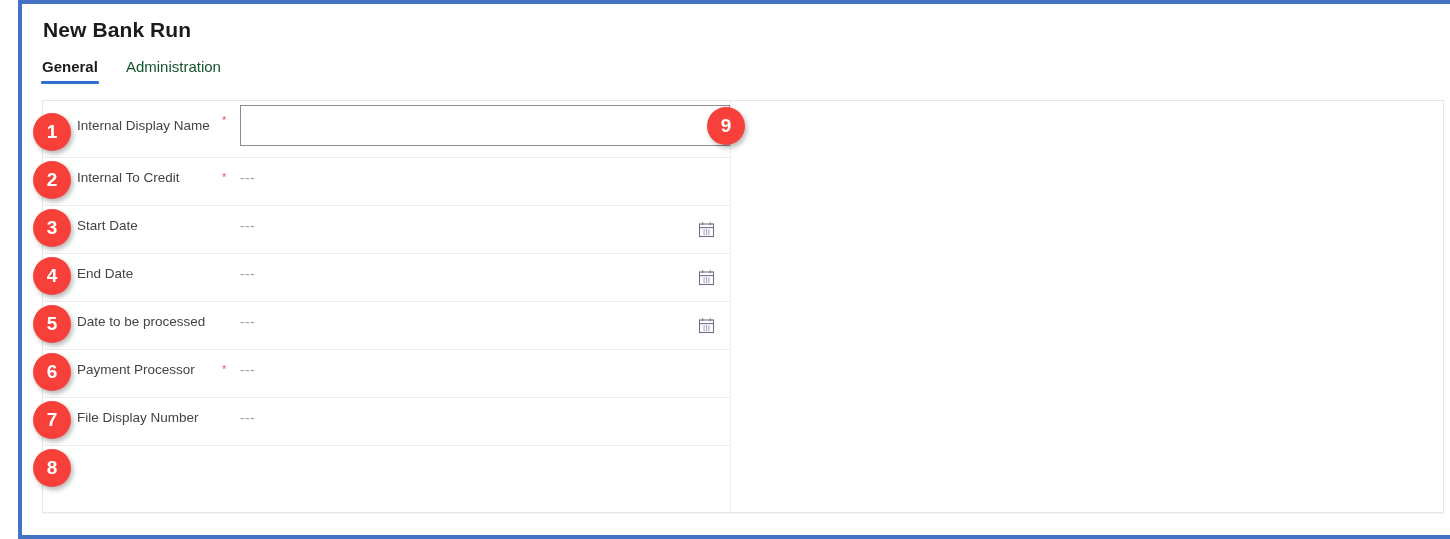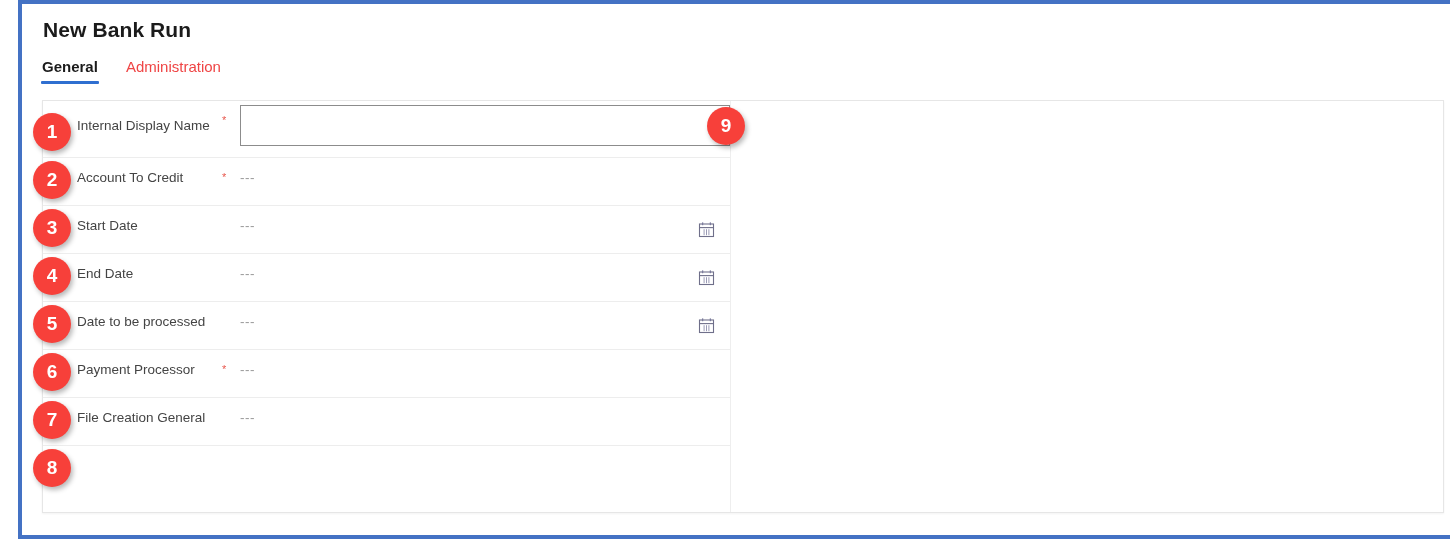--- a/index.html
+++ b/index.html
@@ -51,7 +51,7 @@
   .tab {
     position: relative;
     font-size: 15px;
-    color: #ef4444;
+    color: #14532d;
     padding: 0 1px 9px 1px;
     cursor: pointer;
     white-space: nowrap;

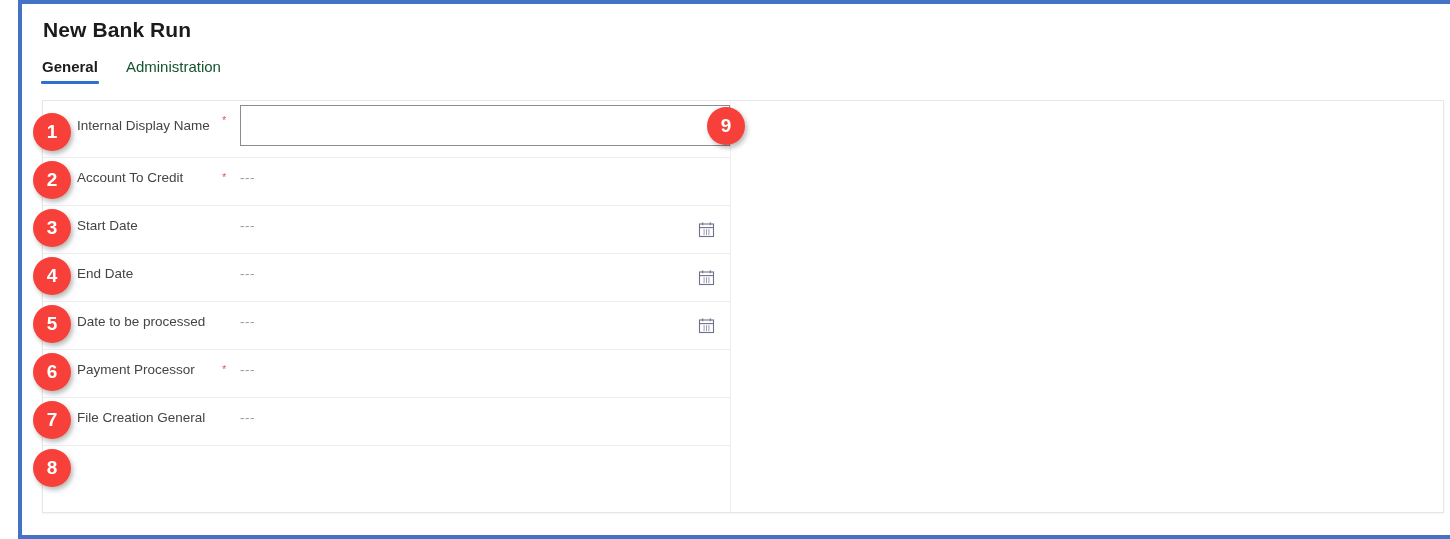--- a/index.html
+++ b/index.html
@@ -241,7 +241,7 @@
       </div>
 
       <div class="field-row">
-        <div class="field-label">Account To Credit</div>
+        <div class="field-label">Internal To Credit</div>
         <div class="req">*</div>
         <div class="field-value">
           <span class="dashes">---</span>

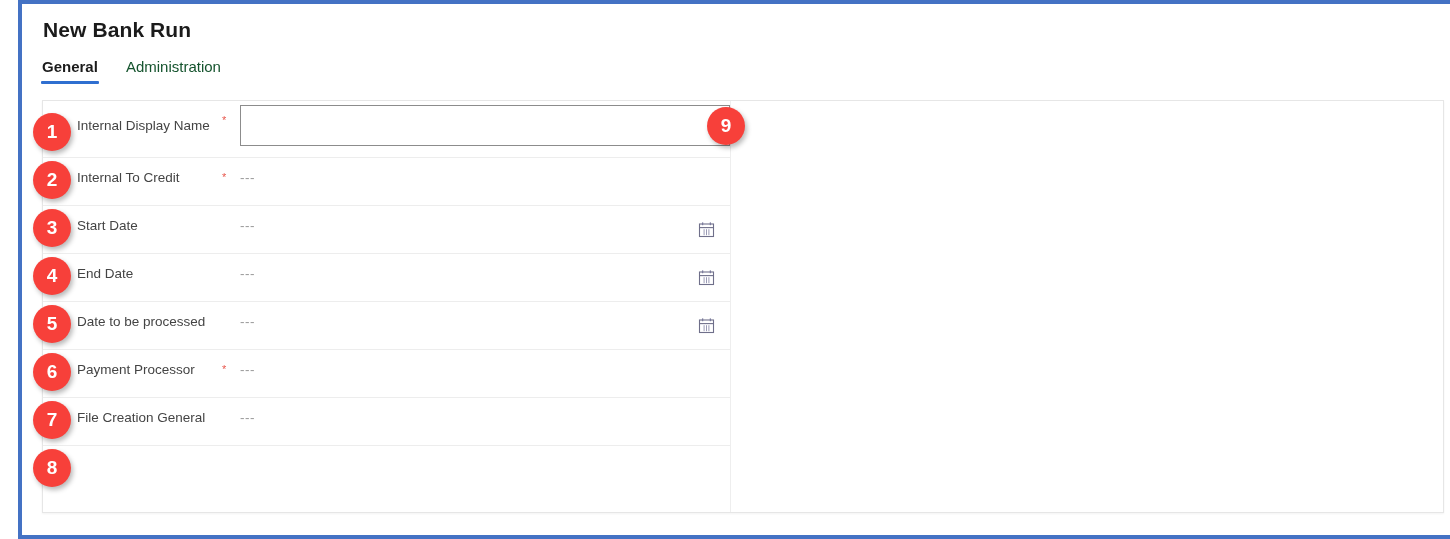--- a/index.html
+++ b/index.html
@@ -314,7 +314,7 @@
       </div>
 
       <div class="field-row">
-        <div class="field-label">File Creation General</div>
+        <div class="field-label">File Display Number</div>
         <div class="req blank"></div>
         <div class="field-value">
           <span class="dashes">---</span>

